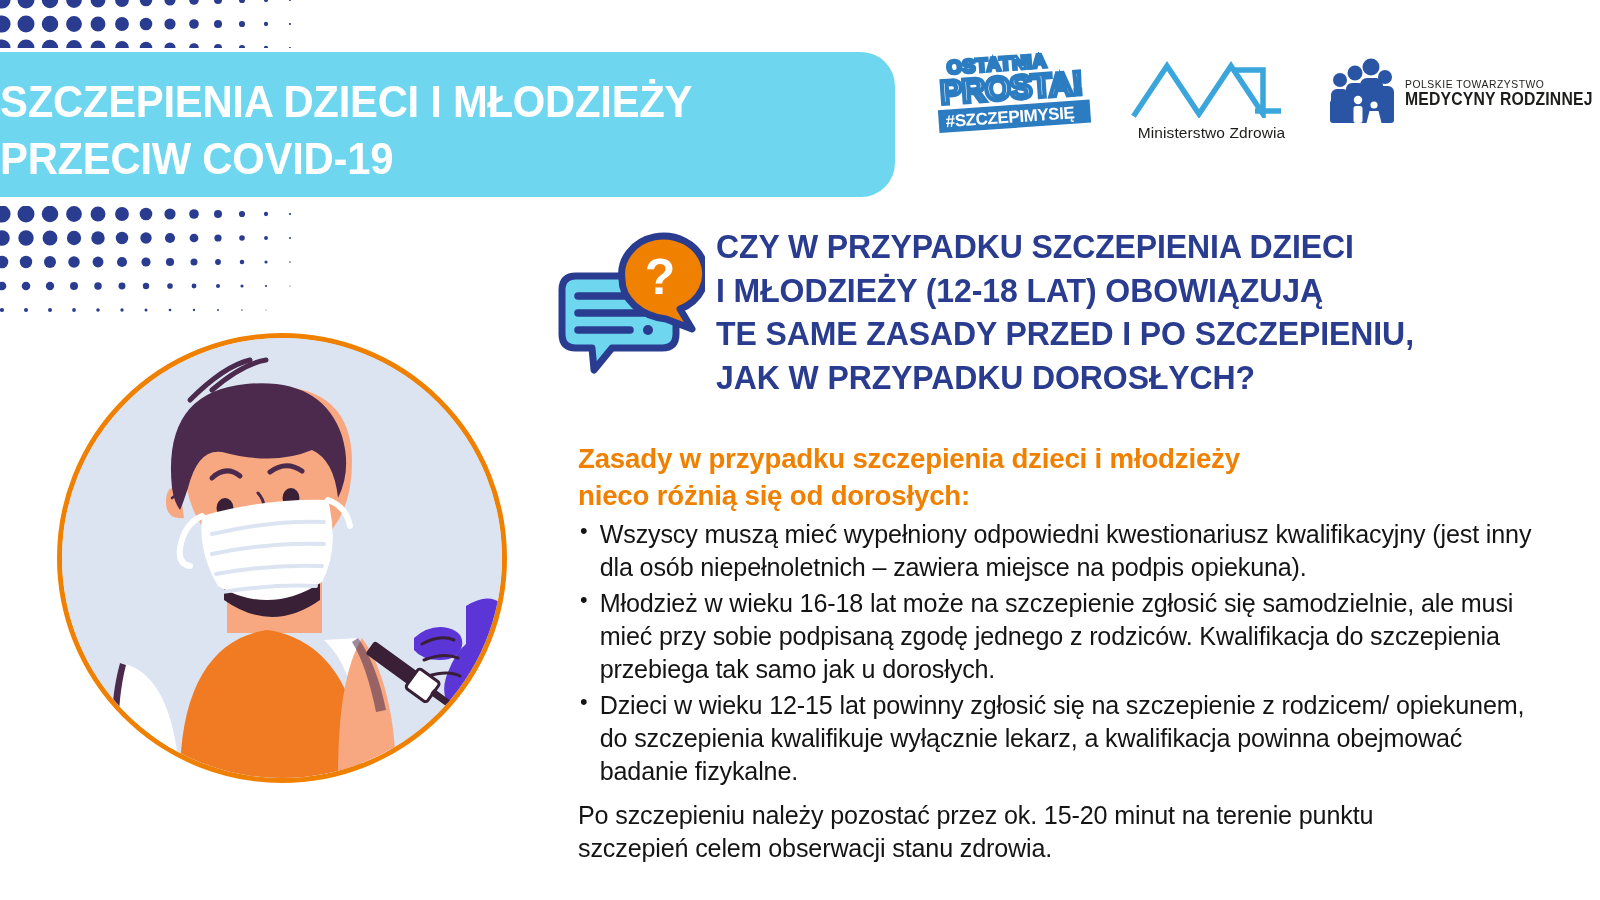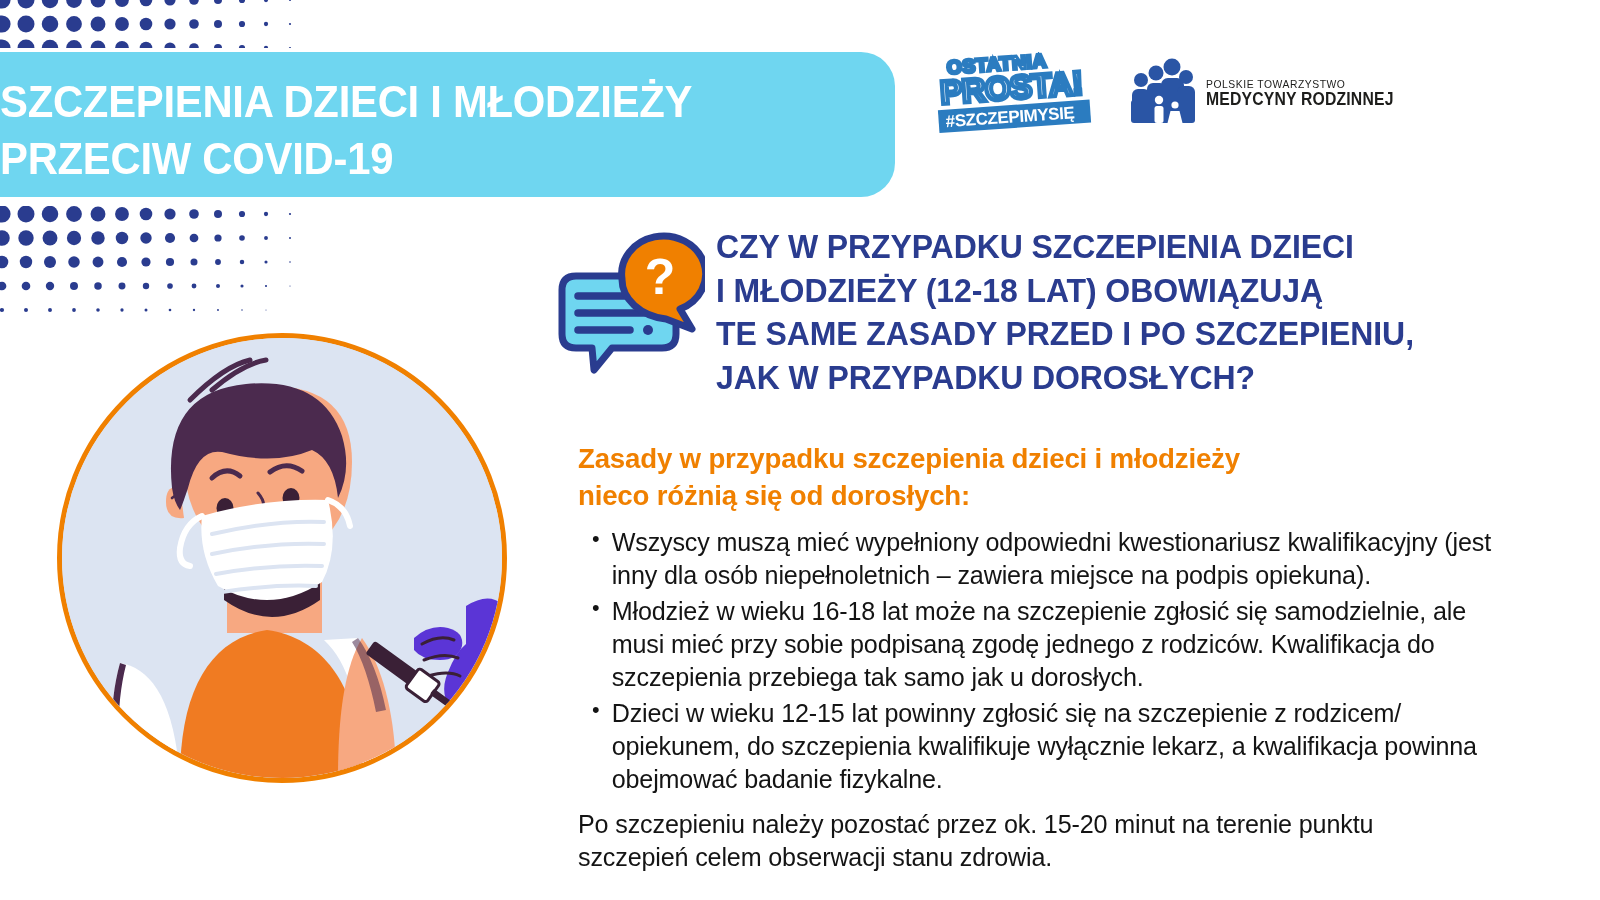--- a/index.html
+++ b/index.html
@@ -241,6 +241,13 @@
       </svg>
     </div>
 
+    <div class="logo-mz">
+      <svg viewBox="0 0 165 62" width="165" height="62">
+        <polyline points="6,58 38,10 70,58 102,10 134,58 134,14 106,14" fill="none" stroke="#3AA6DC" stroke-width="5.5" stroke-linecap="square" stroke-linejoin="miter"></polyline>
+        <line x1="126" y1="55" x2="152" y2="55" stroke="#3AA6DC" stroke-width="5.5"></line>
+      </svg>
+      <div class="logo-mz-caption">Ministerstwo Zdrowia</div>
+    </div>
 
     <div class="logo-ptmr">
       <svg width="68" height="70" viewBox="0 0 68 70">

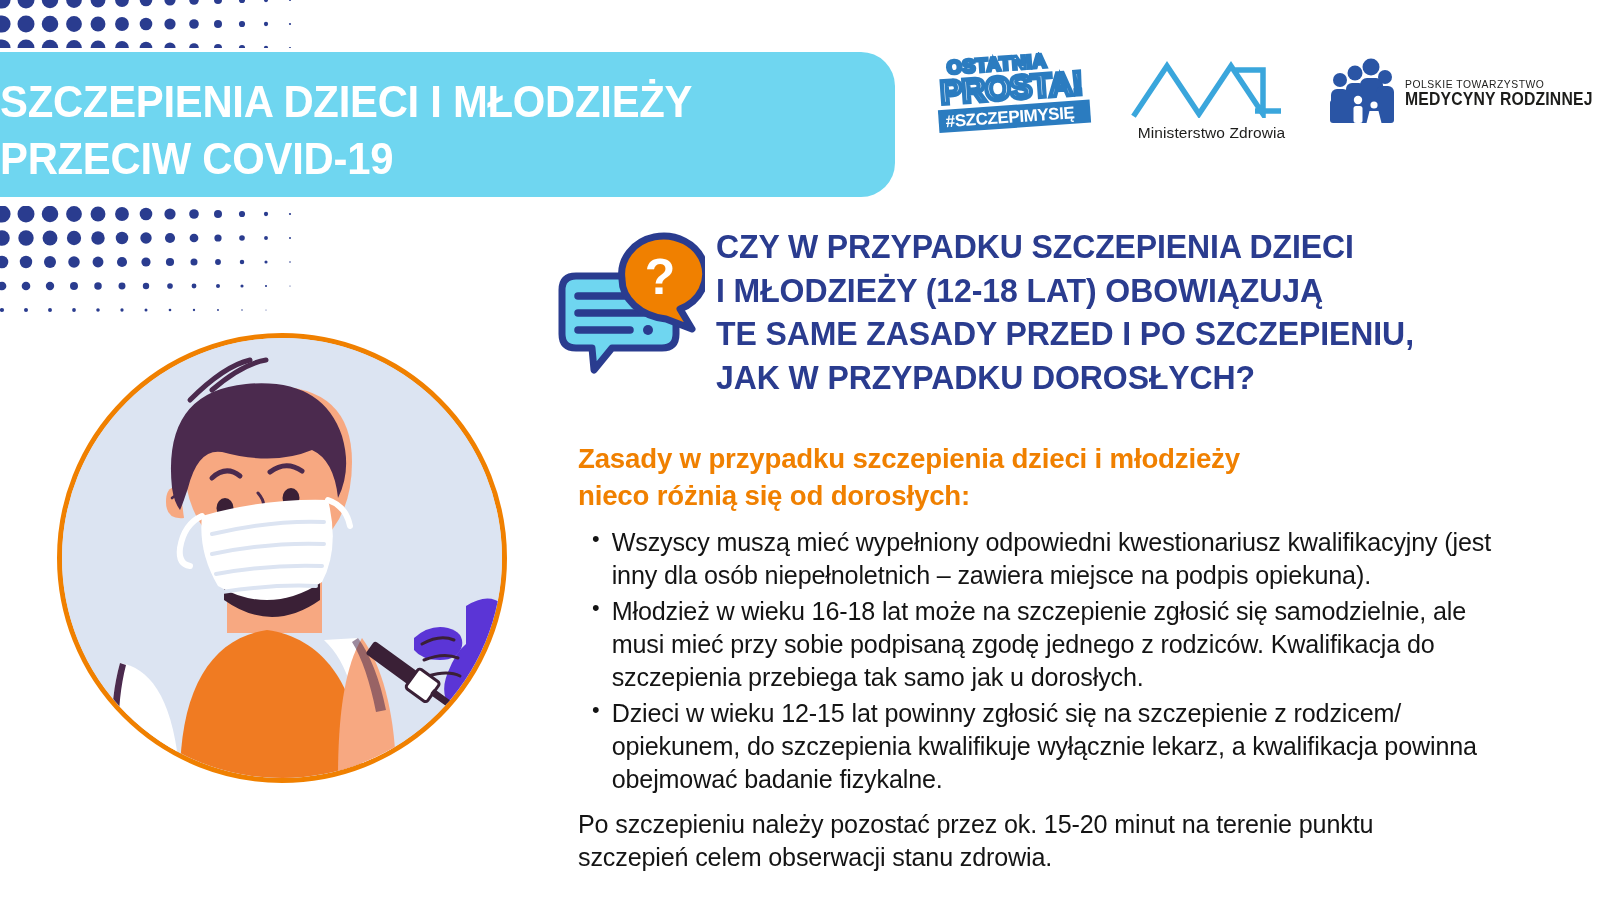--- a/index.html
+++ b/index.html
@@ -87,7 +87,7 @@
     letter-spacing:-0.2px;white-space:pre-line;margin:0 0 4px 0;
     transform:scaleX(0.97);transform-origin:left top;
   }
-  .bullets{list-style:none;margin:12px;padding:0;}
+  .bullets{list-style:none;margin:0;padding:0;}
   .bullets li{
     position:relative;padding-left:22px;
     color:#141414;font-size:25.5px;line-height:1.295;

